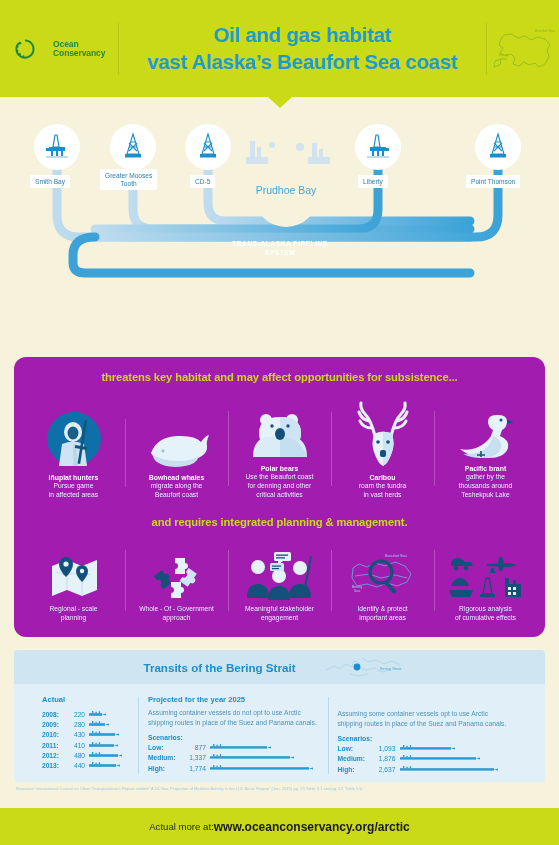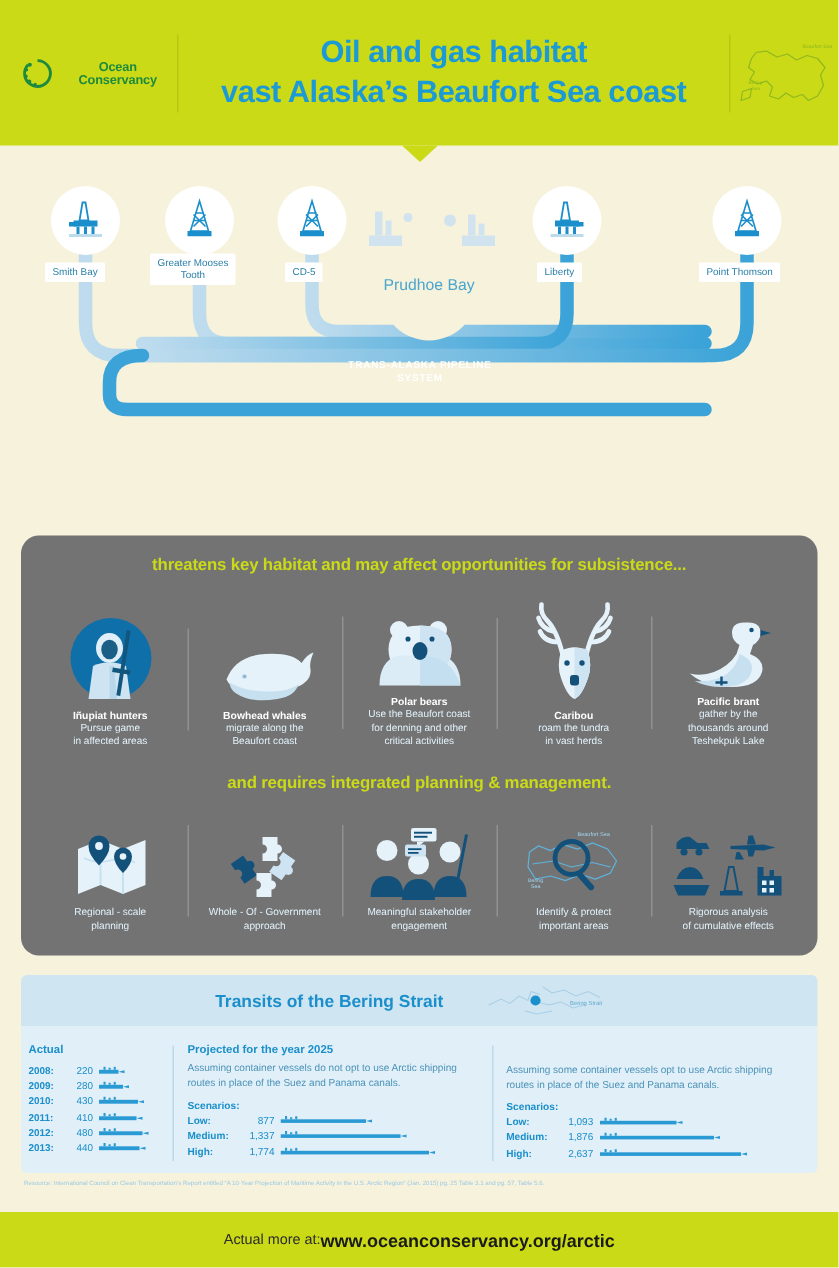--- a/index.html
+++ b/index.html
@@ -16,7 +16,7 @@
     height: 97px; background: #cada17;
     display: flex; align-items: center; position: relative;
   }
-  .logo-wrap { width: 118px; display: flex; align-items: center; gap: 3px; padding-left: 14px; text-align: center; }
+  .logo-wrap { width: 118px; display: flex; align-items: center; gap: 17px; padding-left: 14px; }
   .logo-mark { width: 22px; height: 22px; flex: 0 0 22px; }
   .logo-text { font-size: 8.5px; font-weight: bold; color: #1d8a3e; letter-spacing: -0.1px; line-height: 1.05; }
   .hdr-div { width: 1px; height: 52px; background: #b6c615; }

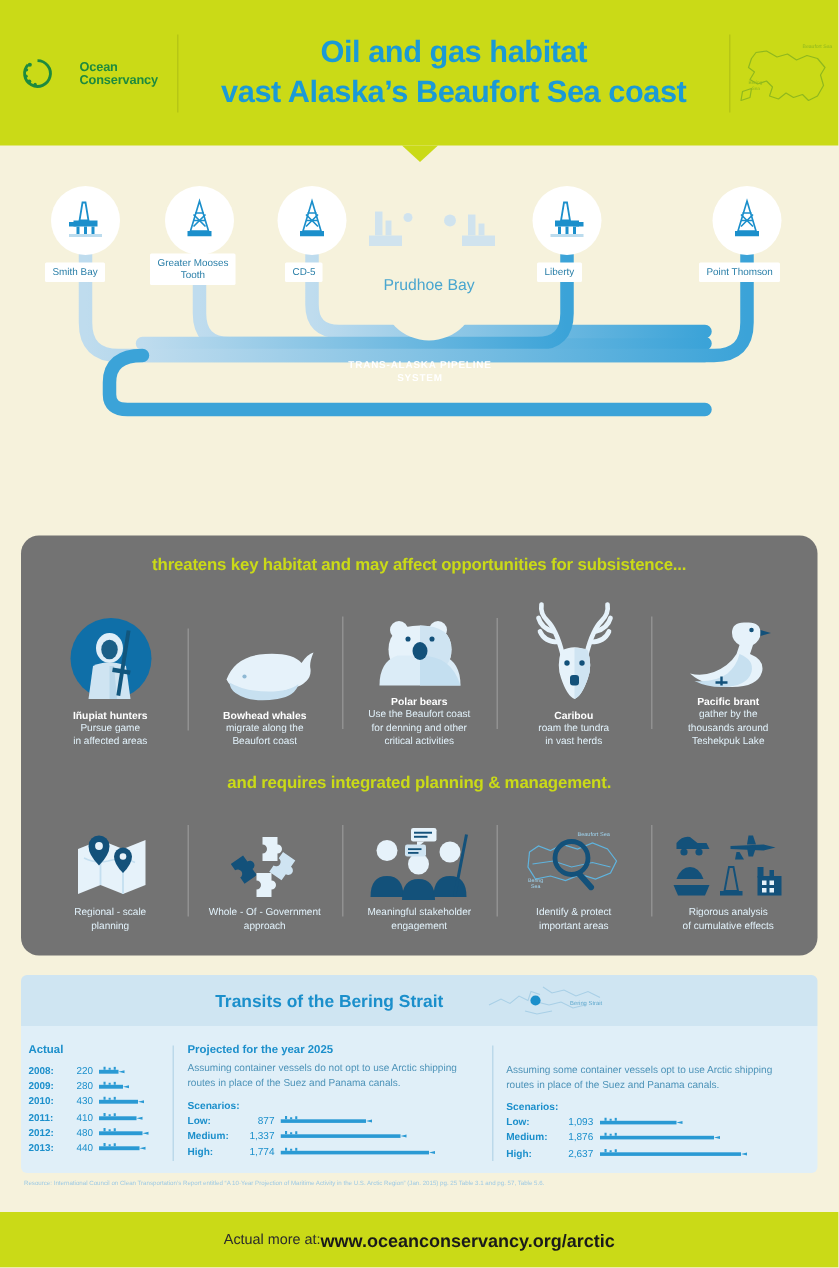--- a/index.html
+++ b/index.html
@@ -57,7 +57,7 @@
 
   
   .bluepanel {
-    margin: 0 14px; background: #737373;
+    margin: 0 14px; background: #a21caf;
     border-radius: 12px; padding: 14px 8px 14px;
     position: relative; z-index: 2;
   }

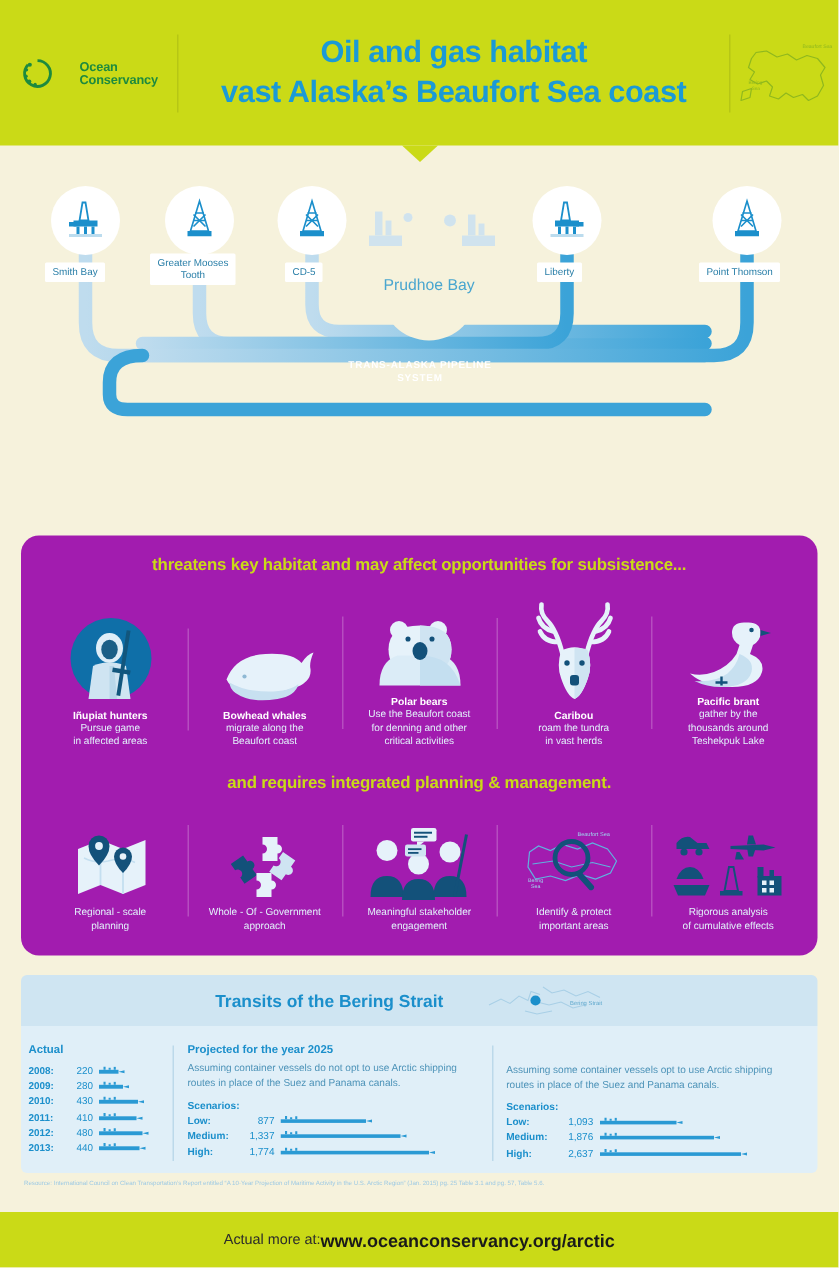--- a/index.html
+++ b/index.html
@@ -88,7 +88,7 @@
     display: flex; align-items: center; justify-content: center; gap: 28px;
   }
   .tr-title { color: #1b8fcb; font-size: 11.6px; font-weight: bold; }
-  .tr-body { background: #e0eff8; border-radius: 0 0 4px 4px; padding: 11px 5px 6px; display: flex; }
+  .tr-body { background: #e0eff8; border-radius: 0 0 4px 4px; padding: 11px 28px 6px; display: flex; }
   .col-actual { width: 96px; padding-right: 8px; }
   .col-div { width: 1px; background: #bcd9ea; margin: 2px 9px 2px 0; }
   .col-proj { flex: 1; padding-right: 8px; }

